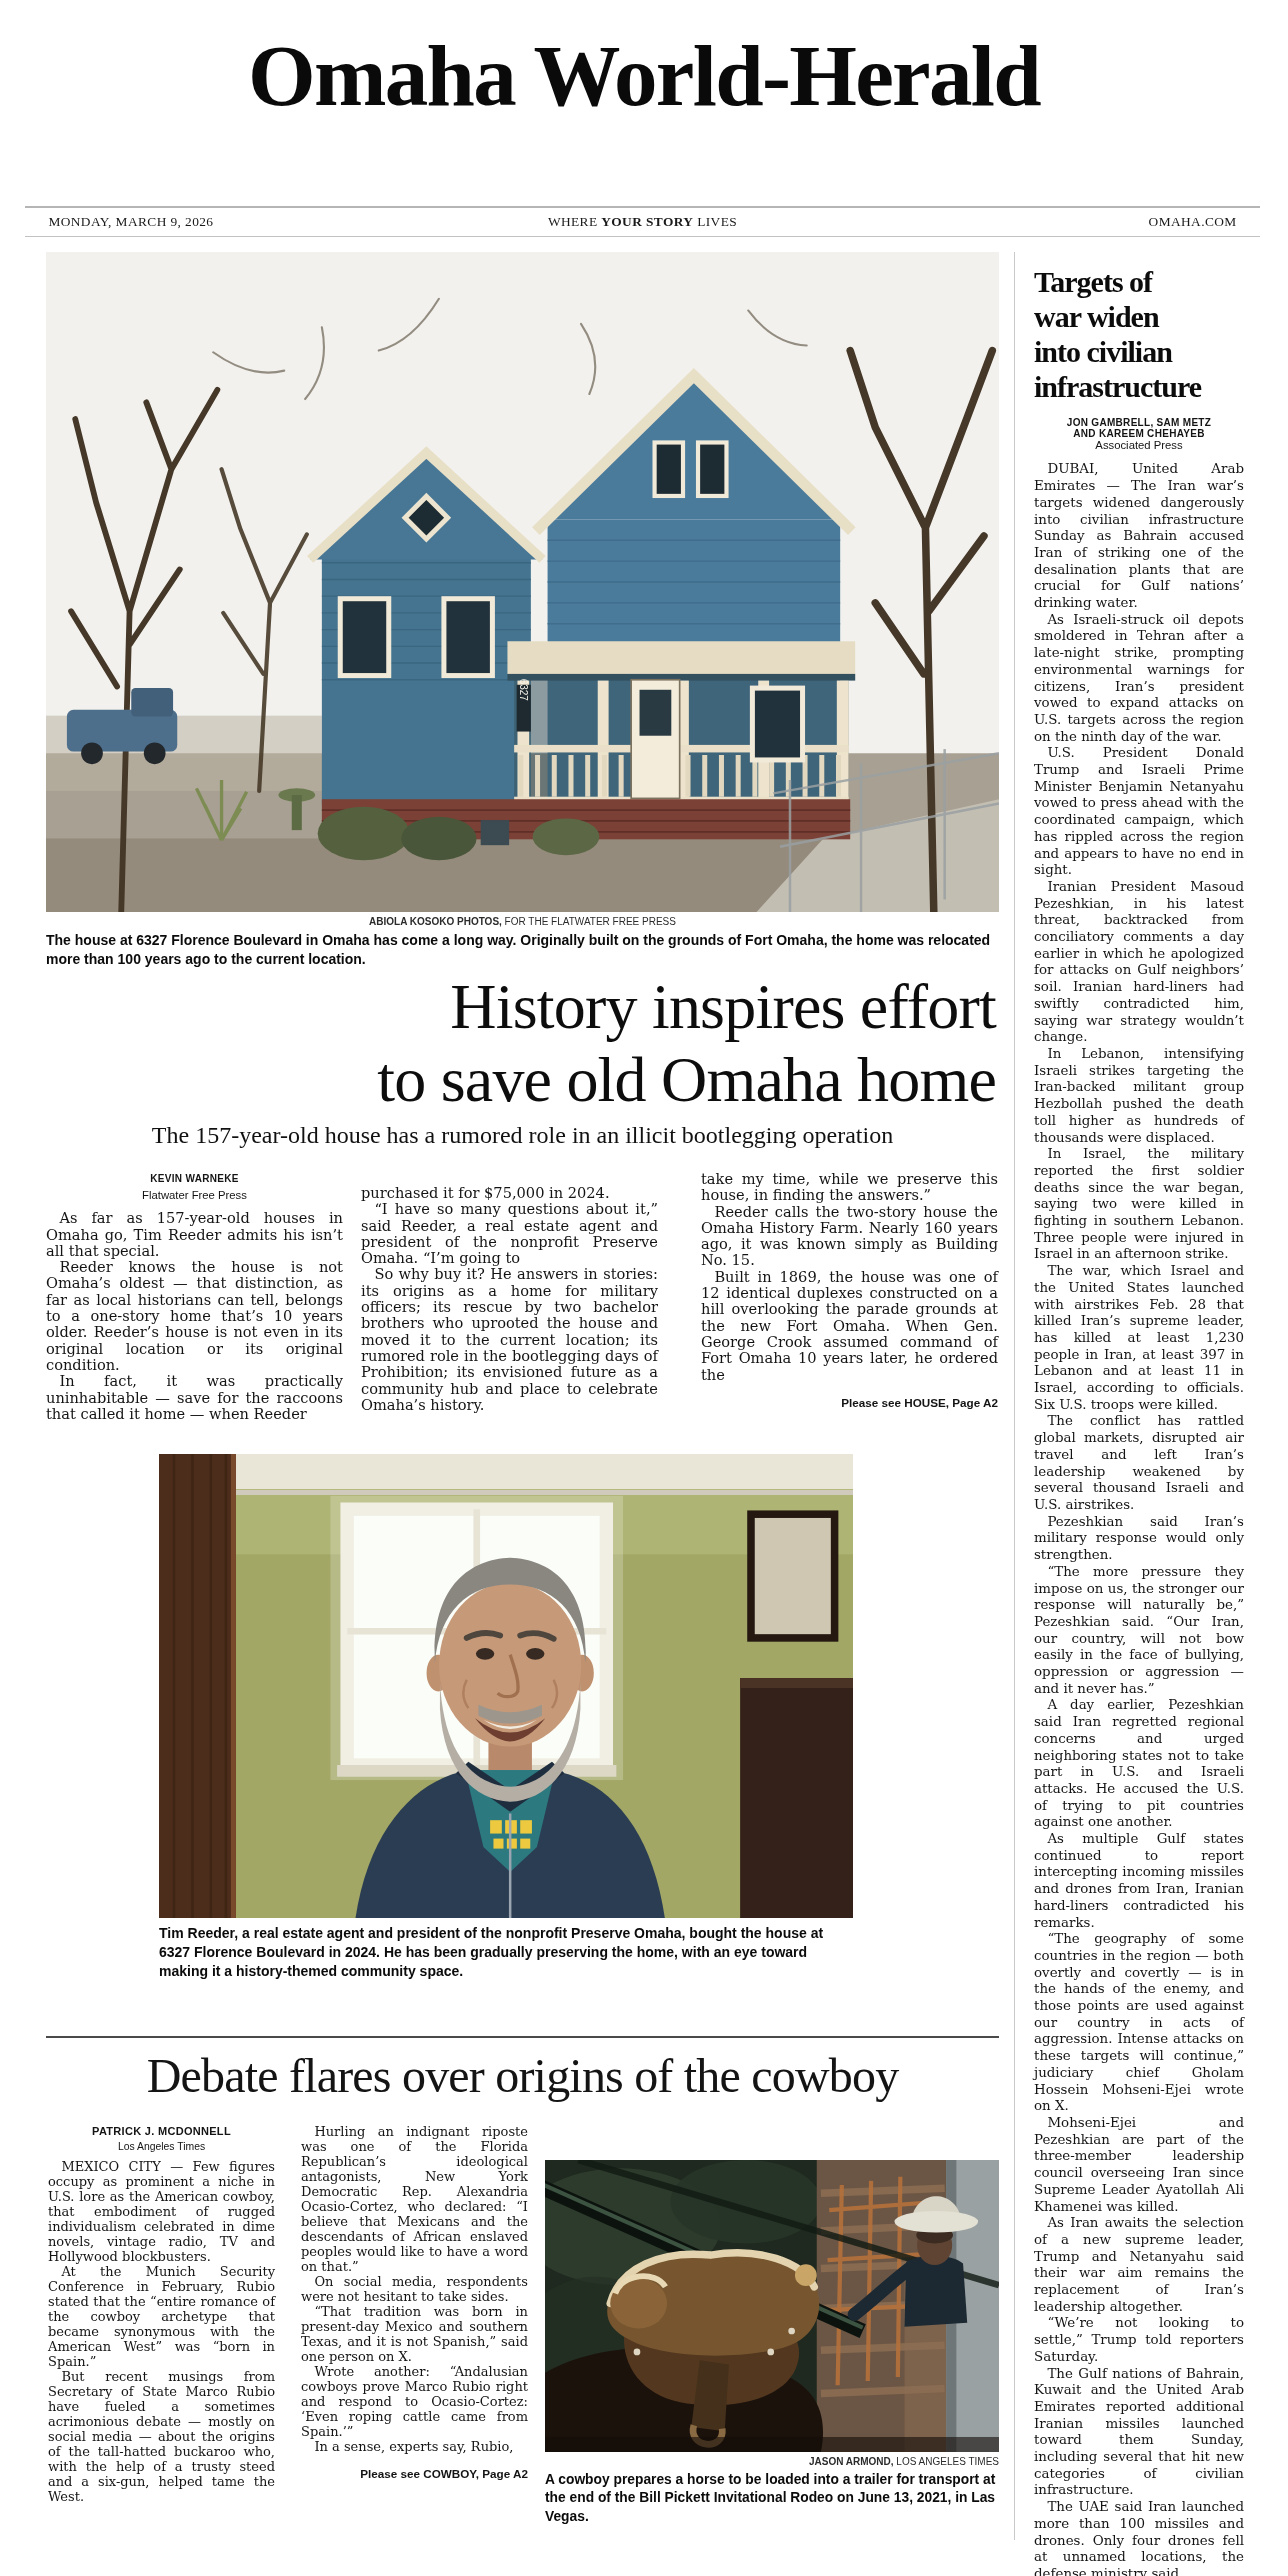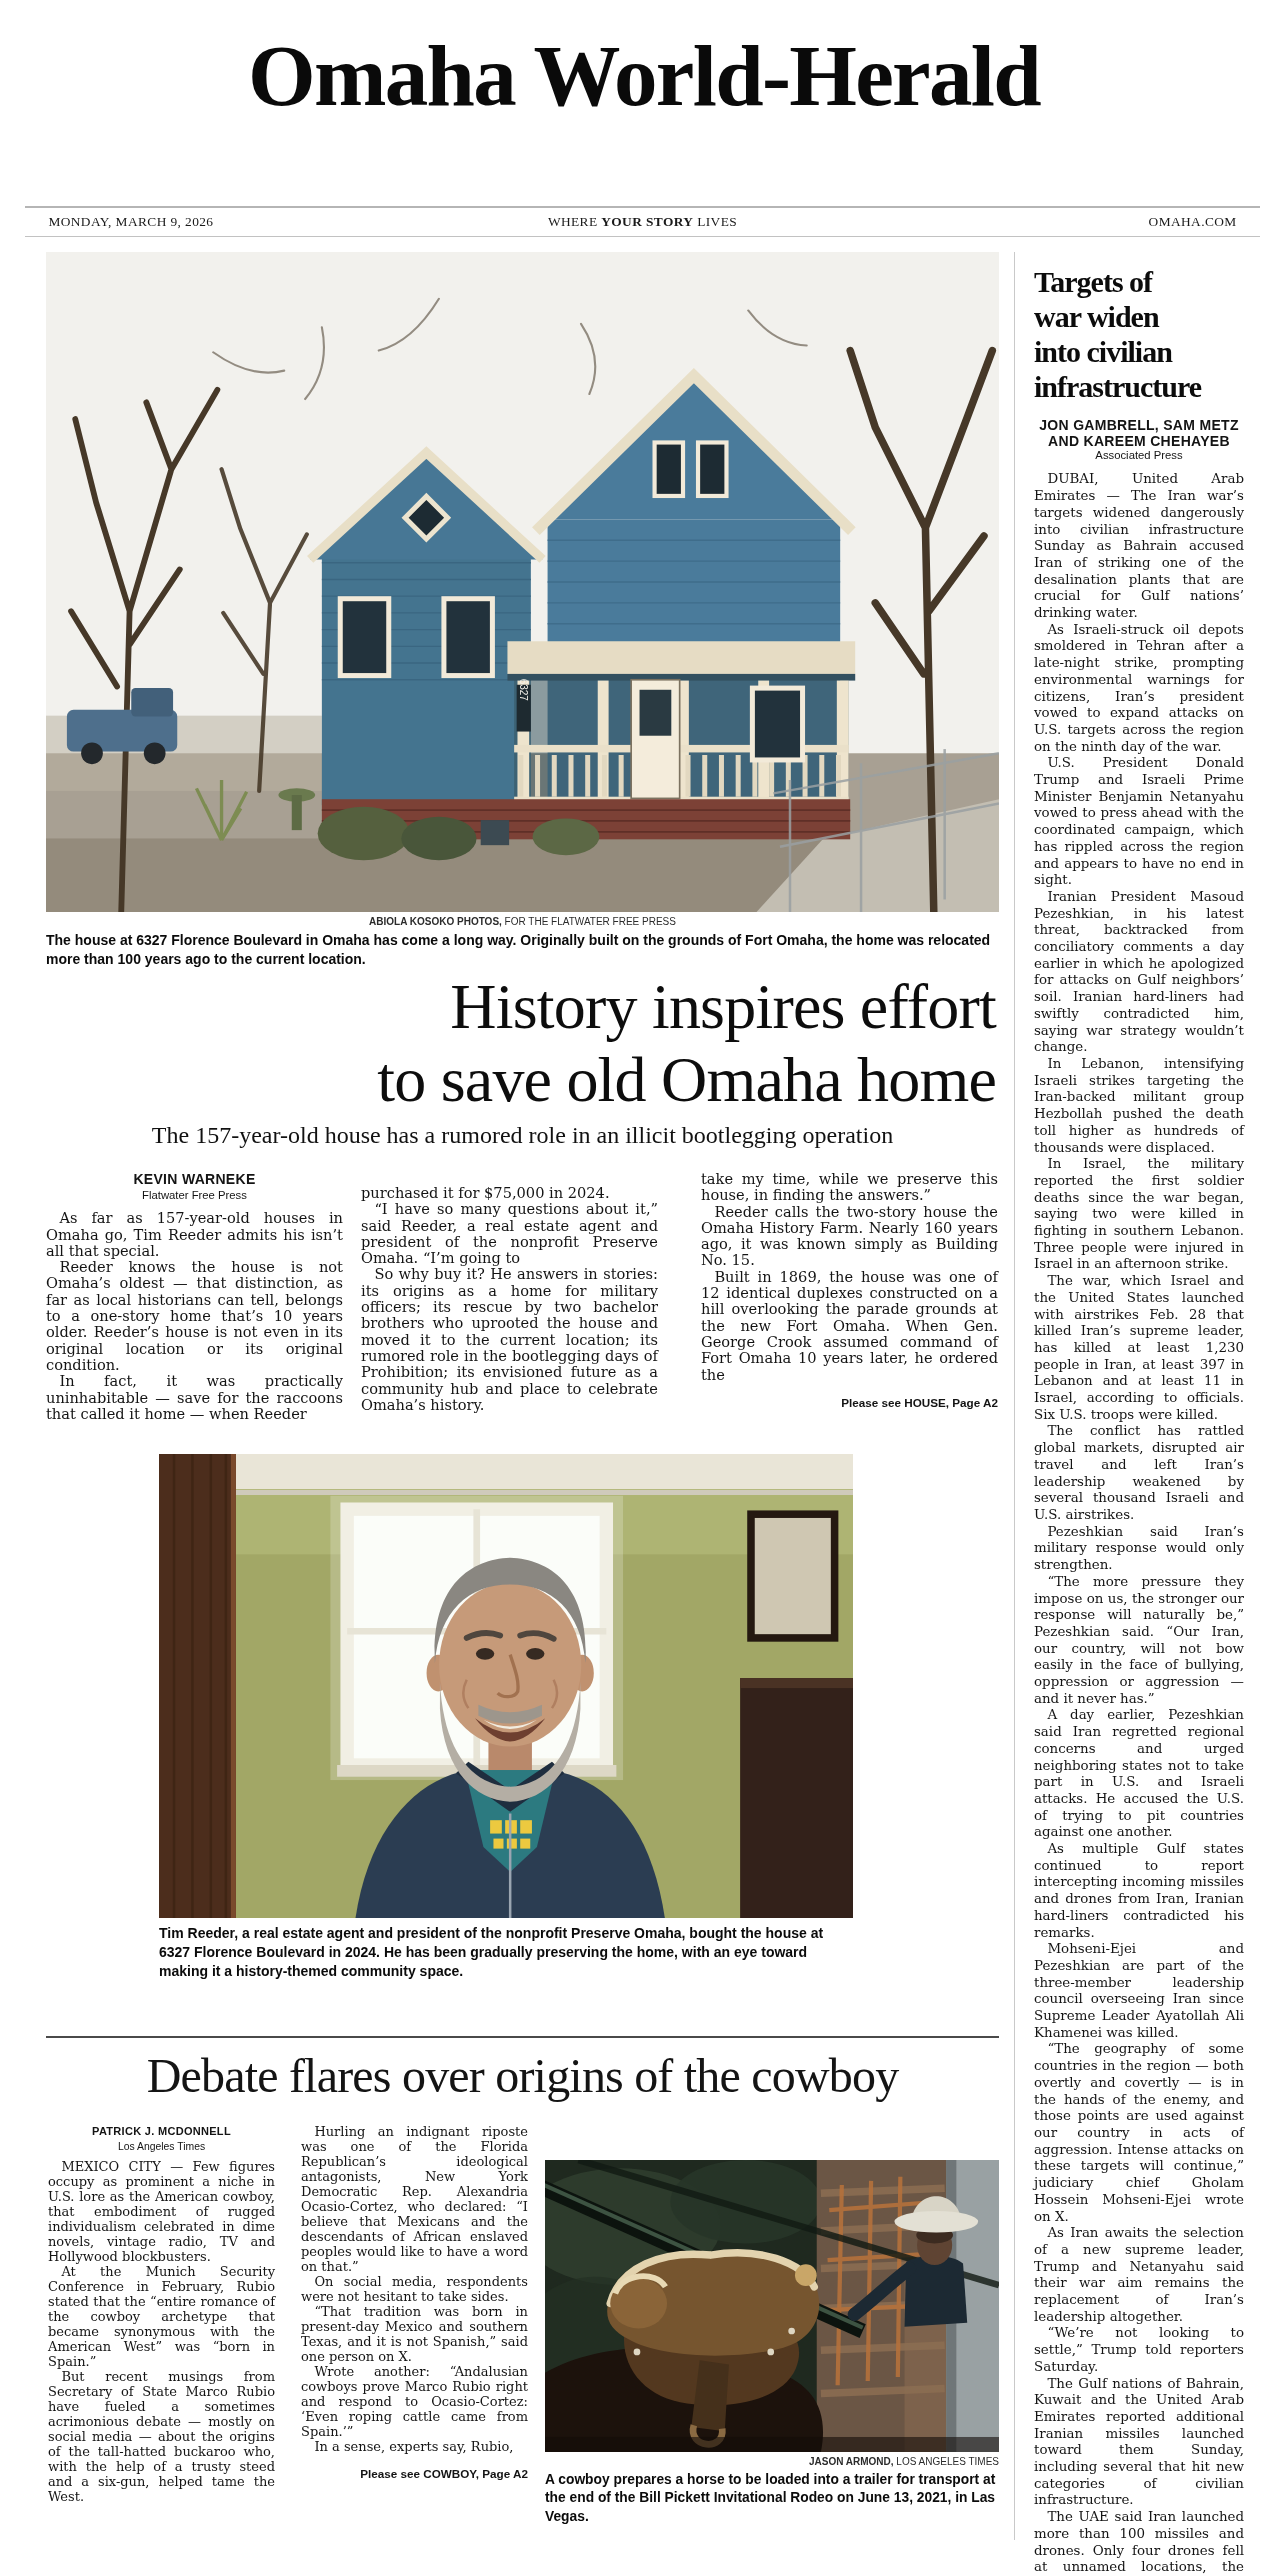--- a/index.html
+++ b/index.html
@@ -26,7 +26,7 @@
   .photo-credit b { font-weight:bold; }
   .photo-caption { font-family:"Liberation Sans", sans-serif; font-weight:bold;
                    font-size:14px; line-height:19px; color:#0b0b0b; }
-  .byline-name { font-family:"Liberation Sans", sans-serif; font-weight:bold; font-size:14px;
+  .byline-name { font-family:"Liberation Sans", sans-serif; font-weight:bold; font-size:10px;
                  text-align:center; letter-spacing:0.3px; }
   .byline-name p { margin:0; }
   .byline-org  { font-family:"Liberation Sans", sans-serif; font-size:11.3px; text-align:center;

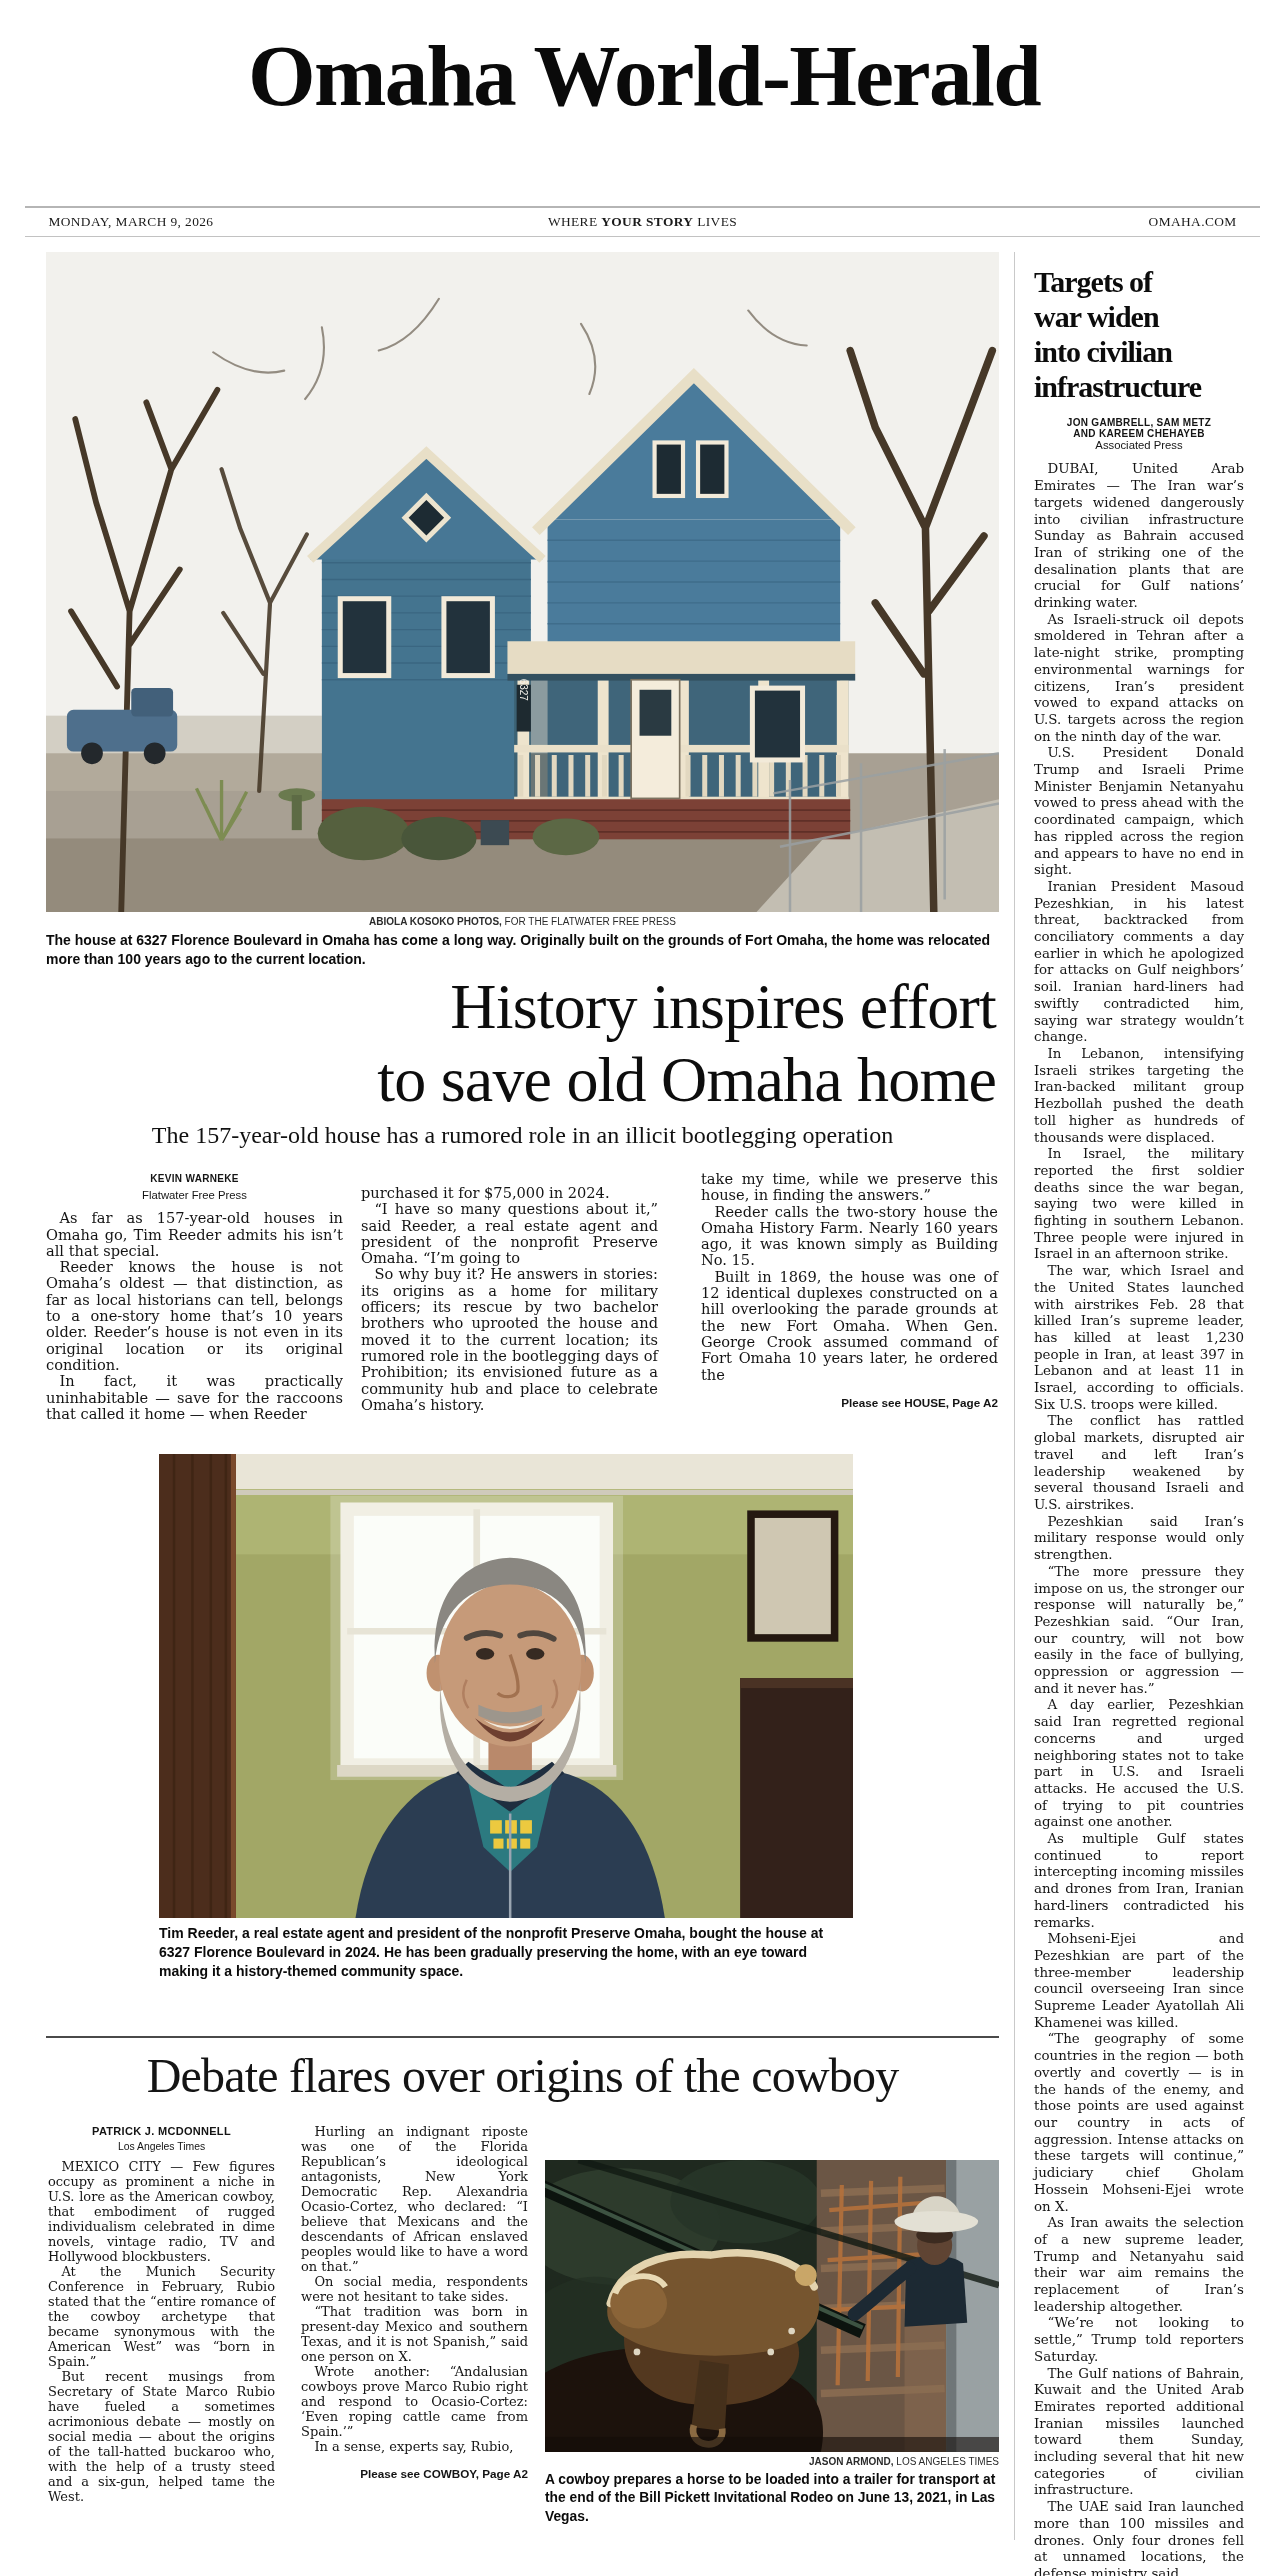--- a/index.html
+++ b/index.html
@@ -354,8 +354,8 @@
         <p>“The more pressure they impose on us, the stronger our response will naturally be,” Pezeshkian said. “Our Iran, our country, will not bow easily in the face of bullying, oppression or aggression — and it never has.”</p>
         <p>A day earlier, Pezeshkian said Iran regretted regional concerns and urged neighboring states not to take part in U.S. and Israeli attacks. He accused the U.S. of trying to pit countries against one another.</p>
         <p>As multiple Gulf states continued to report intercepting incoming missiles and drones from Iran, Iranian hard-liners contradicted his remarks.</p>
+        <p>“The geography of some countries in the region — both overtly and covertly — is in the hands of the enemy, and those points are used against our country in acts of aggression. Intense attacks on these targets will continue,” judiciary chief Gholam Hossein Mohseni-Ejei wrote on X.</p>
         <p>Mohseni-Ejei and Pezeshkian are part of the three-member leadership council overseeing Iran since Supreme Leader Ayatollah Ali Khamenei was killed.</p>
-        <p>“The geography of some countries in the region — both overtly and covertly — is in the hands of the enemy, and those points are used against our country in acts of aggression. Intense attacks on these targets will continue,” judiciary chief Gholam Hossein Mohseni-Ejei wrote on X.</p>
         <p>As Iran awaits the selection of a new supreme leader, Trump and Netanyahu said their war aim remains the replacement of Iran’s leadership altogether.</p>
         <p>“We’re not looking to settle,” Trump told reporters Saturday.</p>
         <p>The Gulf nations of Bahrain, Kuwait and the United Arab Emirates reported additional Iranian missiles launched toward them Sunday, including several that hit new categories of civilian infrastructure.</p>

